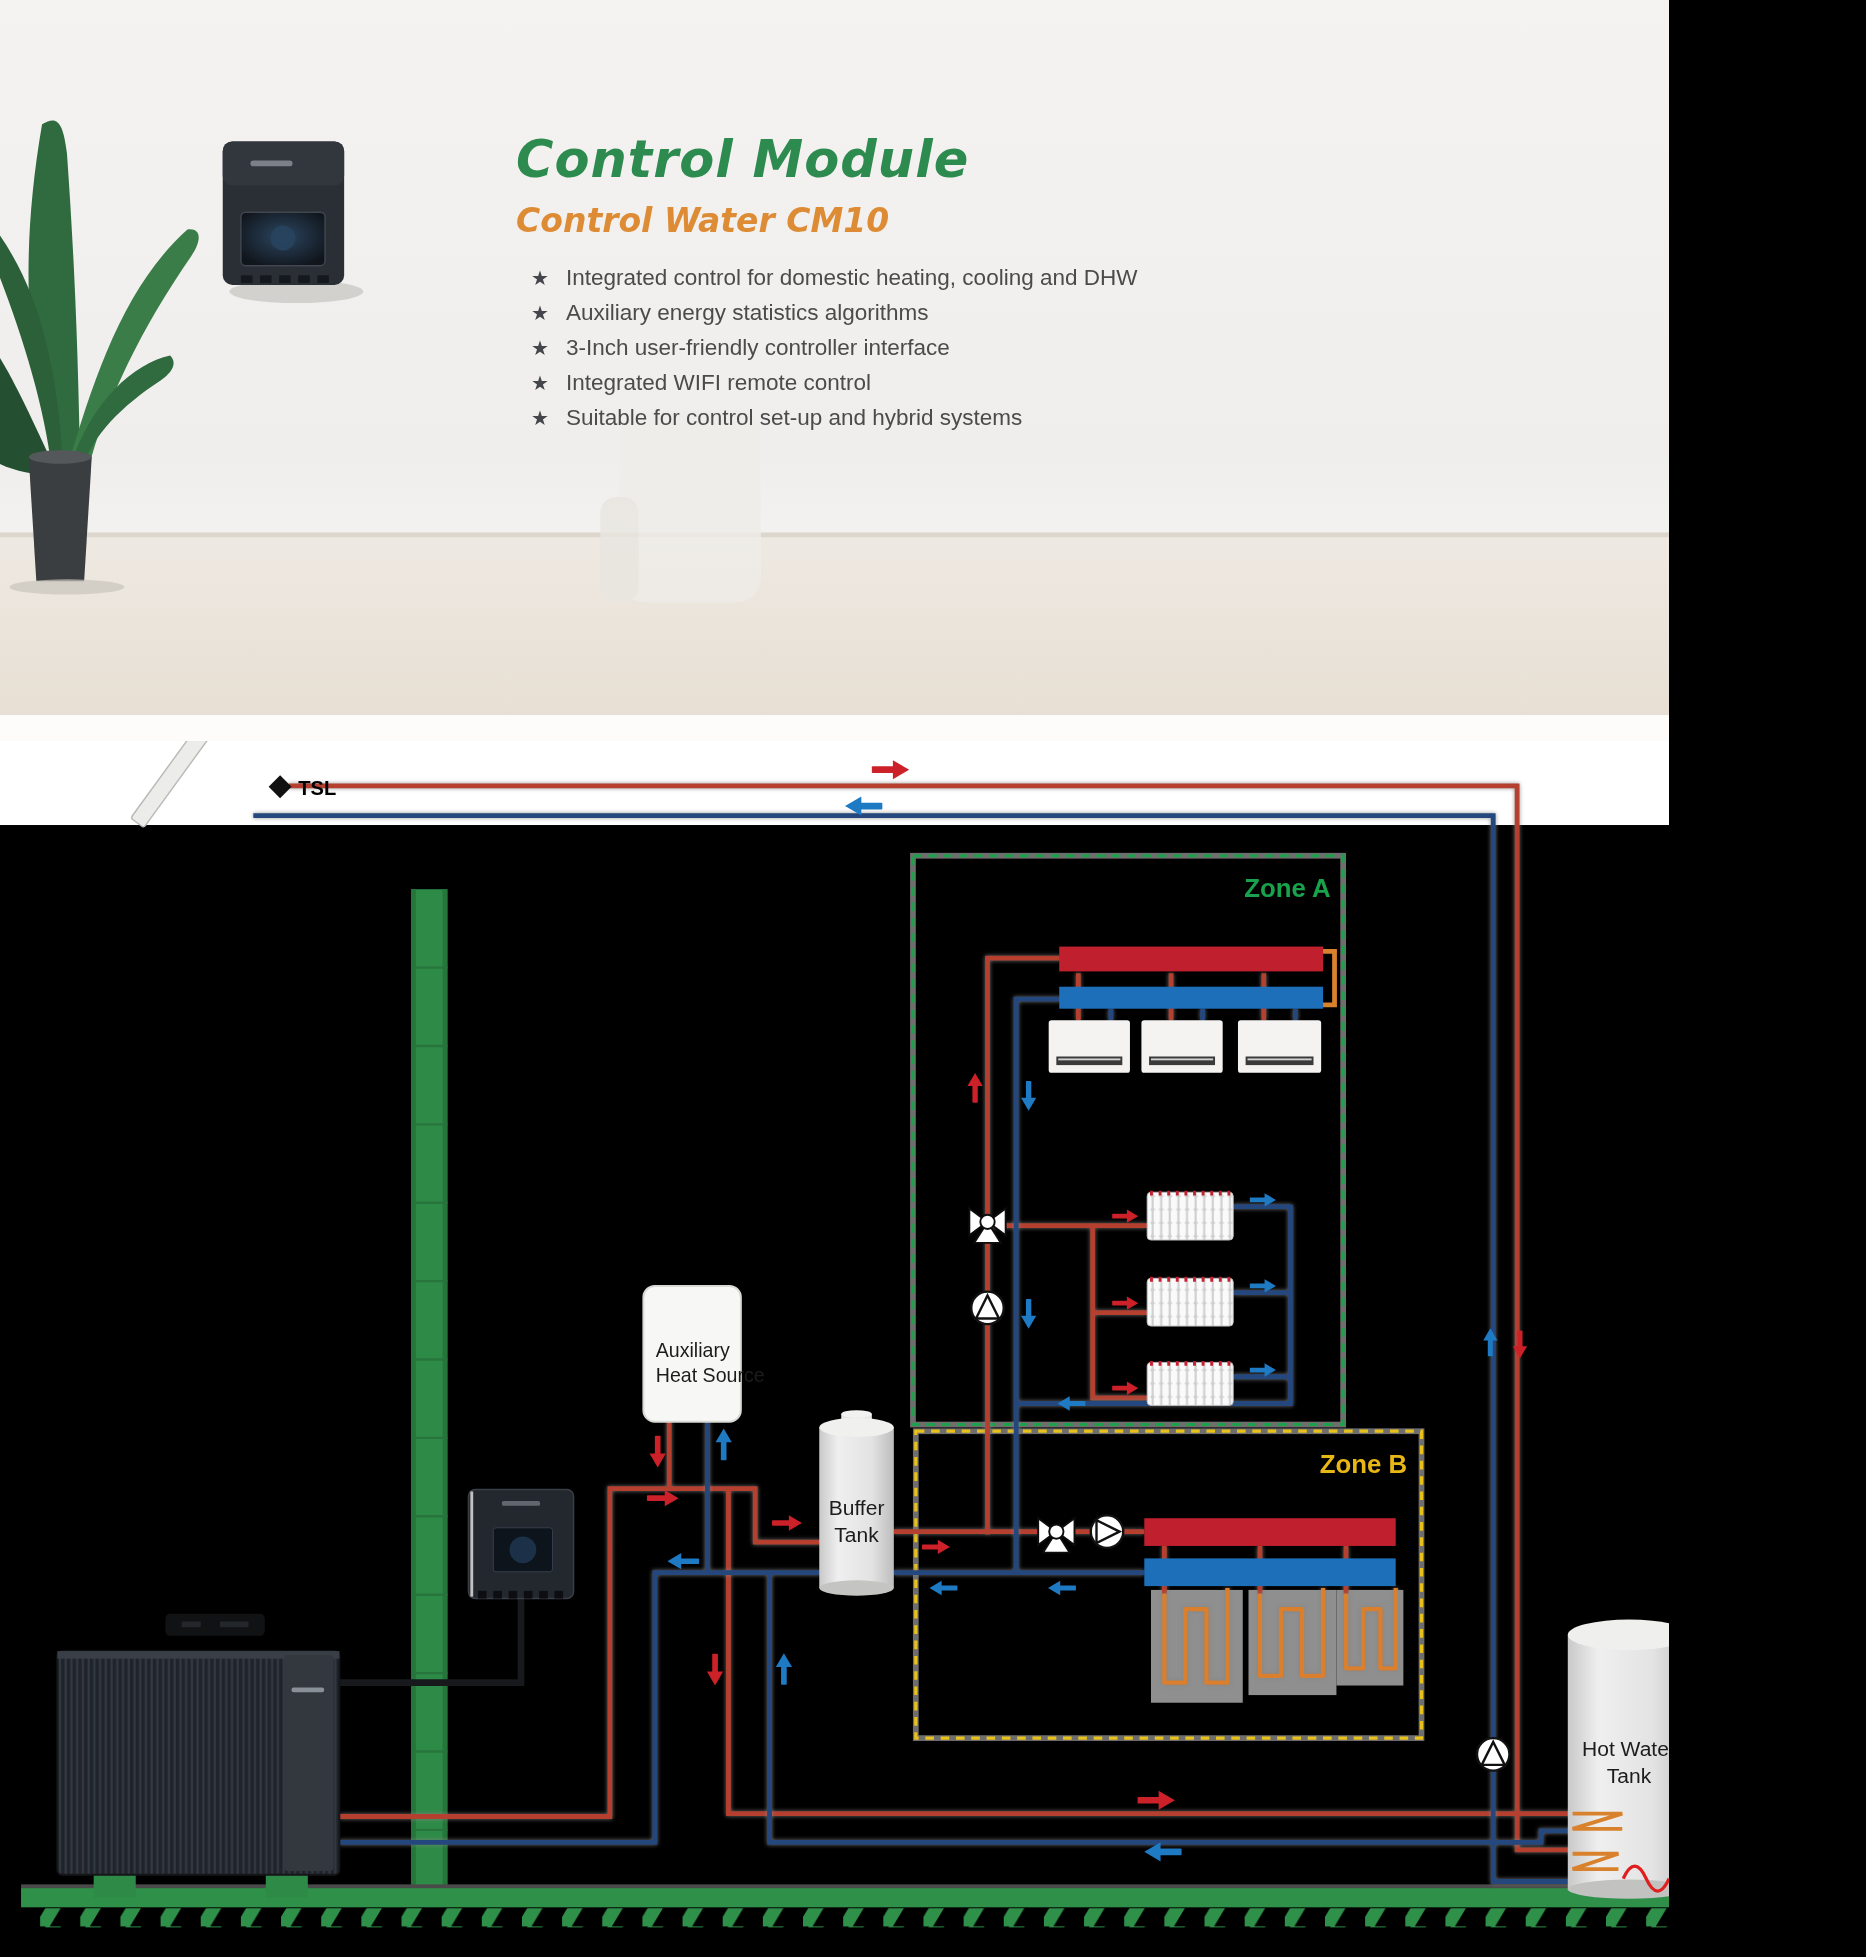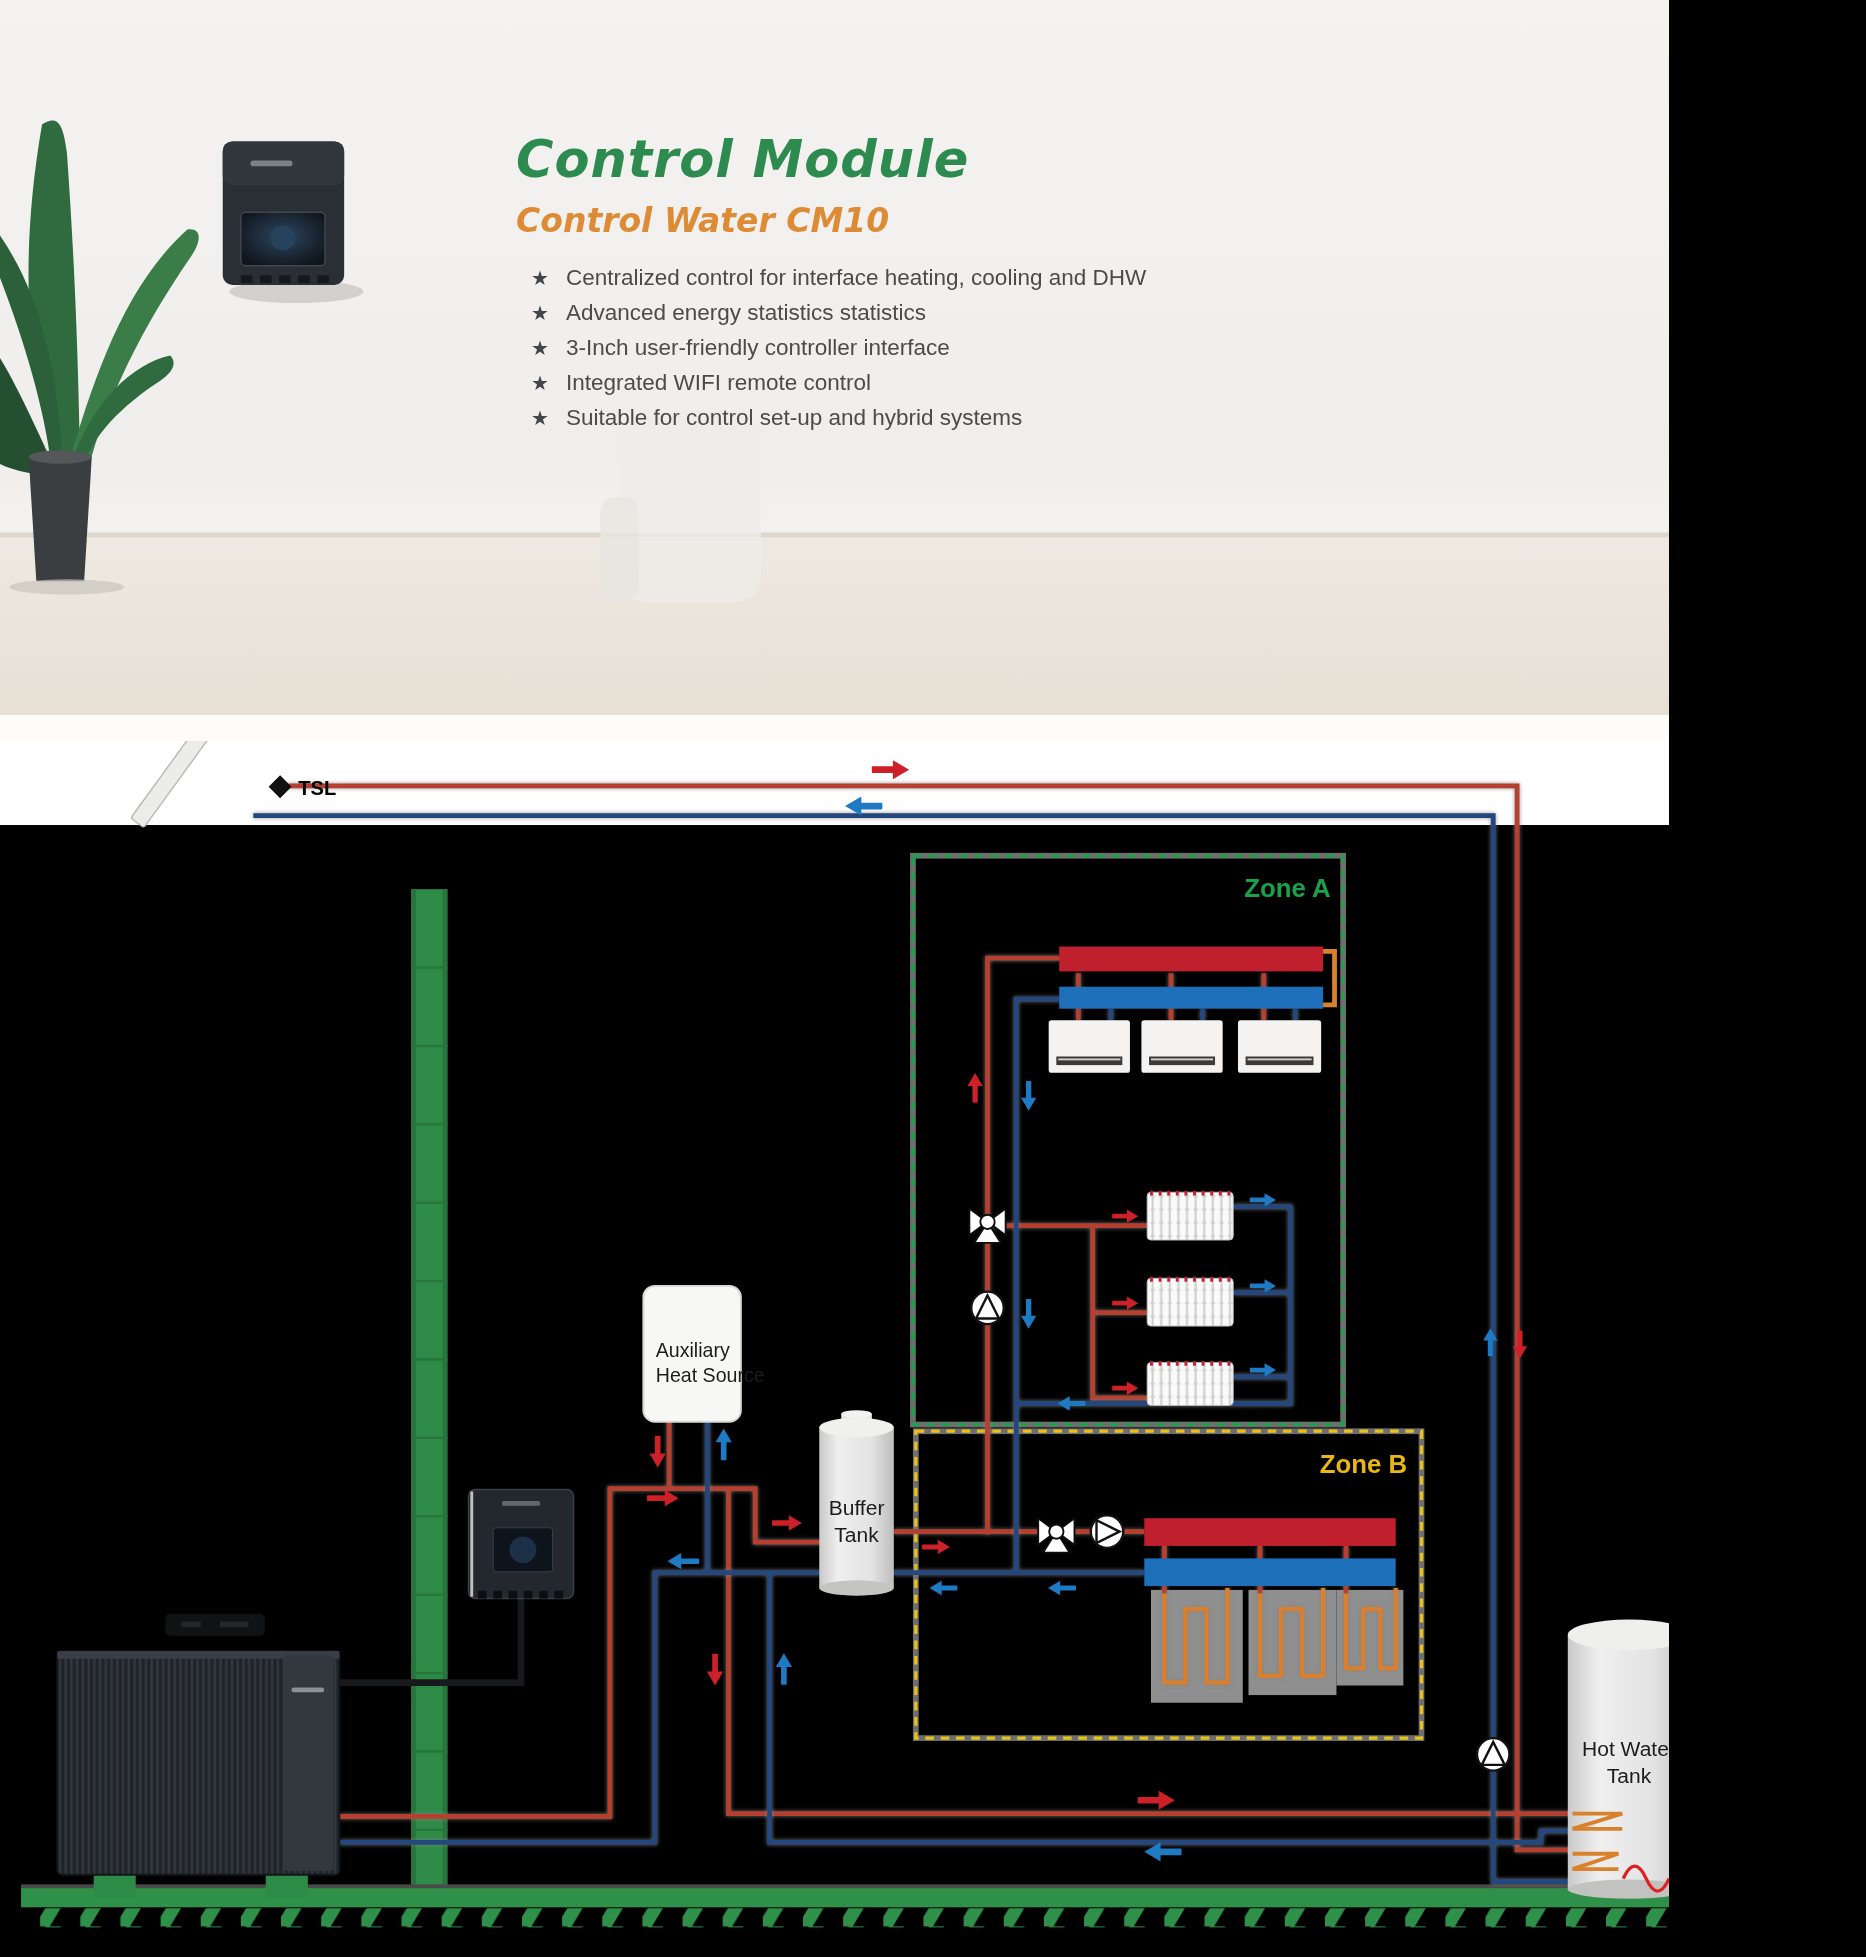--- a/index.html
+++ b/index.html
@@ -82,7 +82,7 @@
     <ul class="features">
       <li>
         <span class="star">★</span>
-        <span>Centralized control for interface heating, cooling and DHW</span>
+        <span>Integrated control for domestic heating, cooling and DHW</span>
         </li>
       <li>
         <span class="star">★</span>

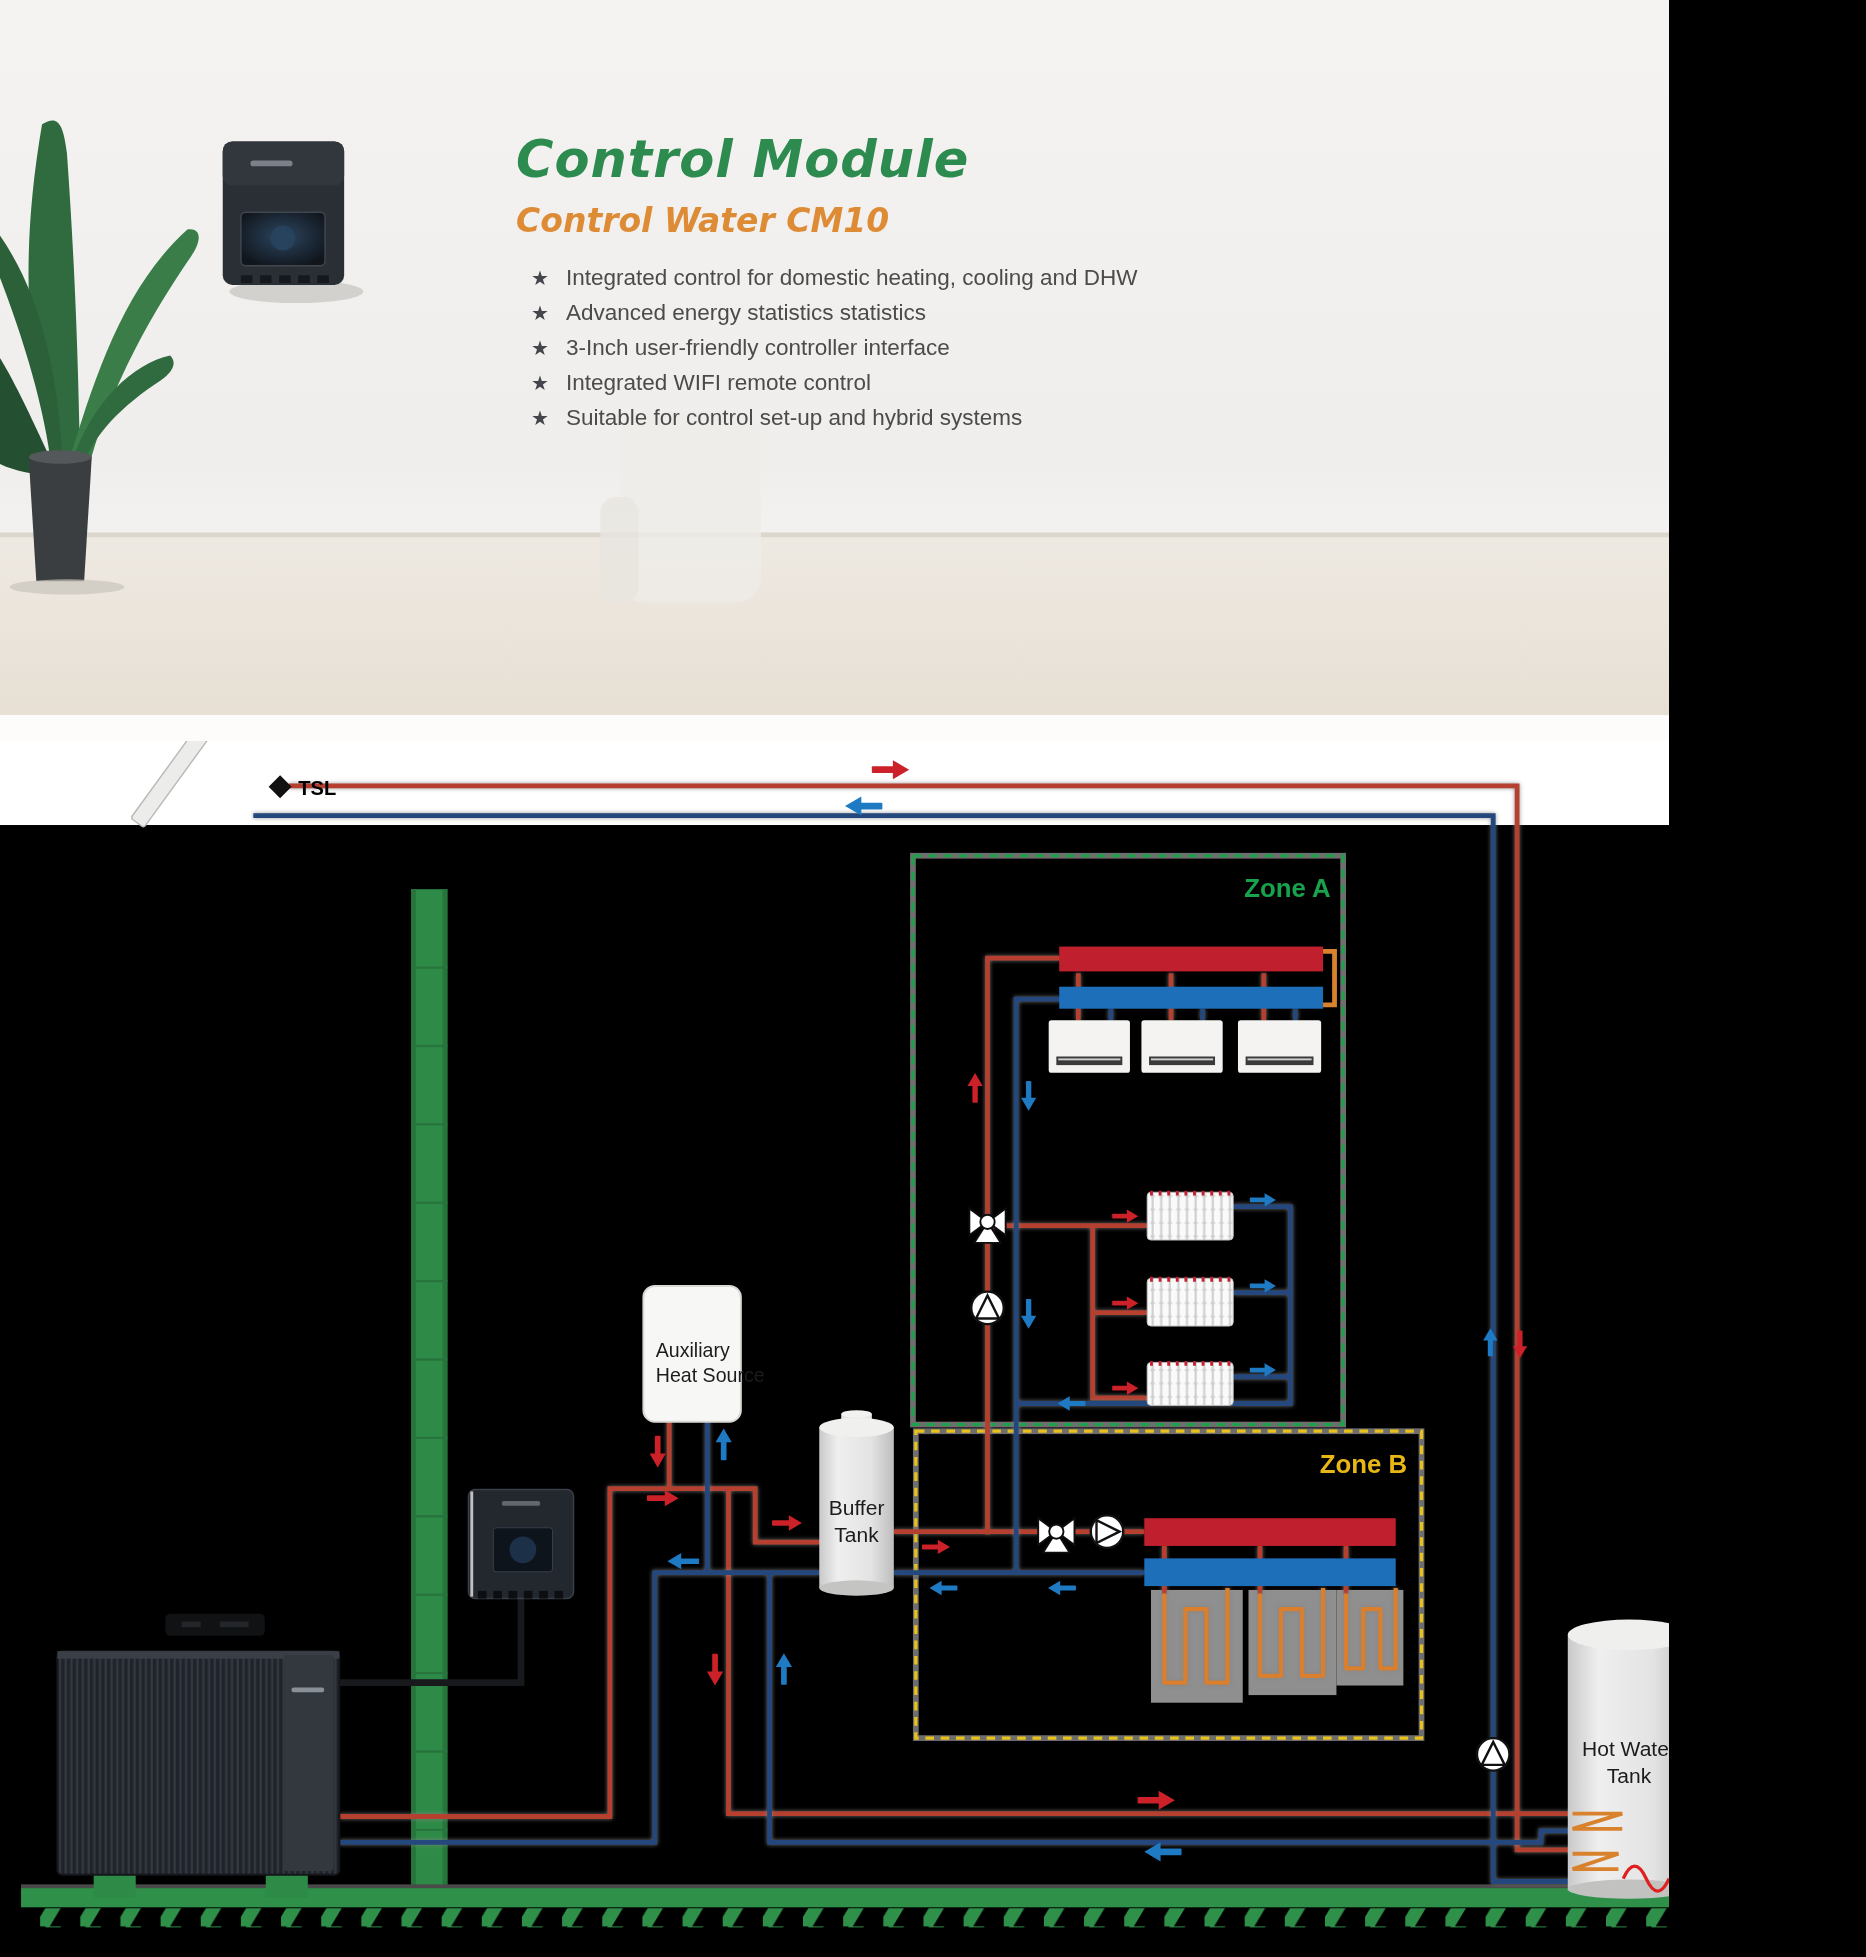--- a/index.html
+++ b/index.html
@@ -86,7 +86,7 @@
         </li>
       <li>
         <span class="star">★</span>
-        <span>Advanced energy statistics statistics</span>
+        <span>Auxiliary energy statistics algorithms</span>
         </li>
       <li>
         <span class="star">★</span>

